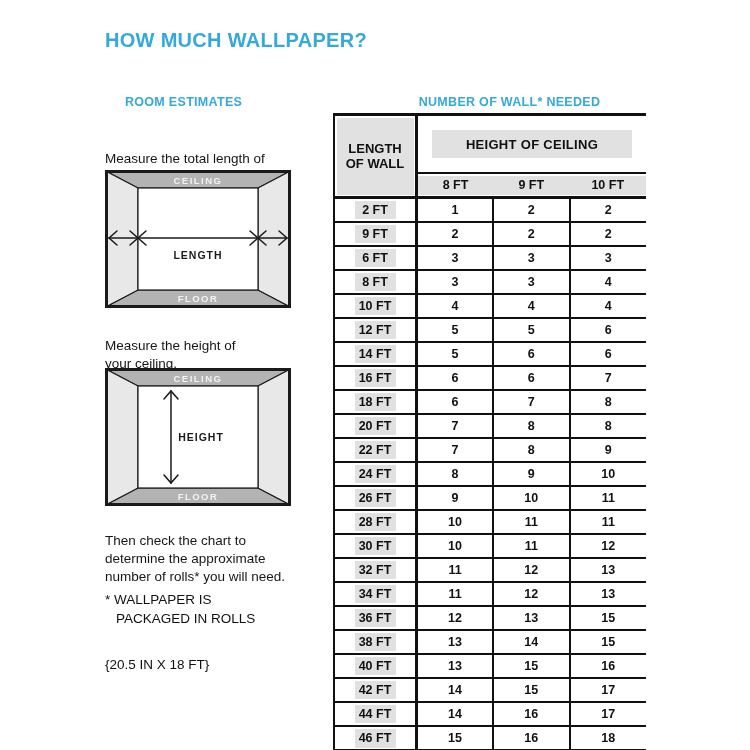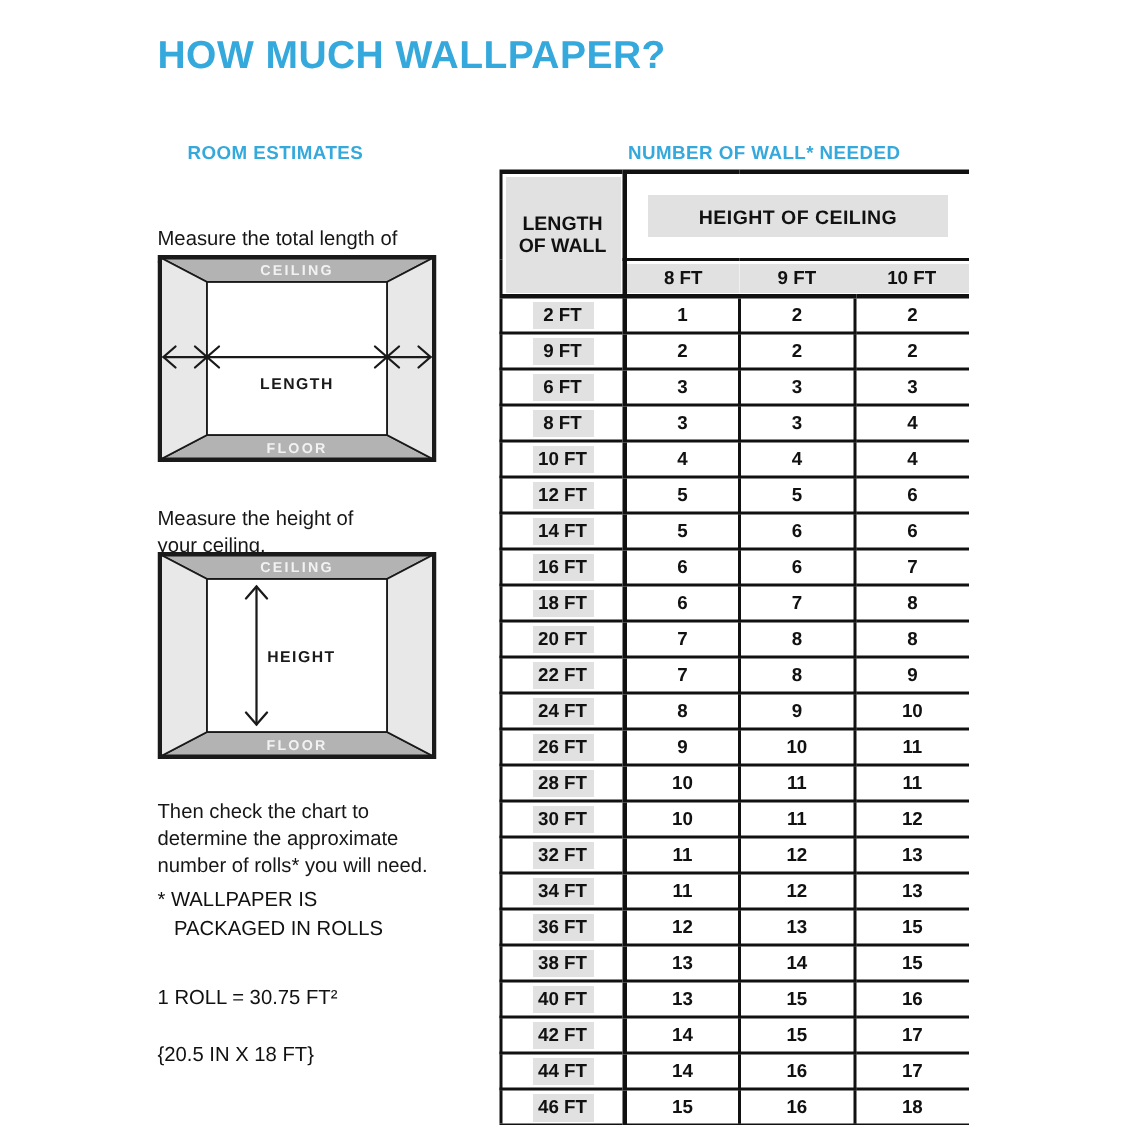--- a/index.html
+++ b/index.html
@@ -10,8 +10,8 @@
     color:var(--text_dark, #161616);
   }
   .page-title {
-    position:absolute; left:105px; top:4px;
-    font-size:26px; font-weight:700; letter-spacing:.3px;
+    position:absolute; left:105px; top:16px;
+    font-size:20px; font-weight:700; letter-spacing:.3px;
     color:var(--accent, #35a8dc);
   }
   .section-label {

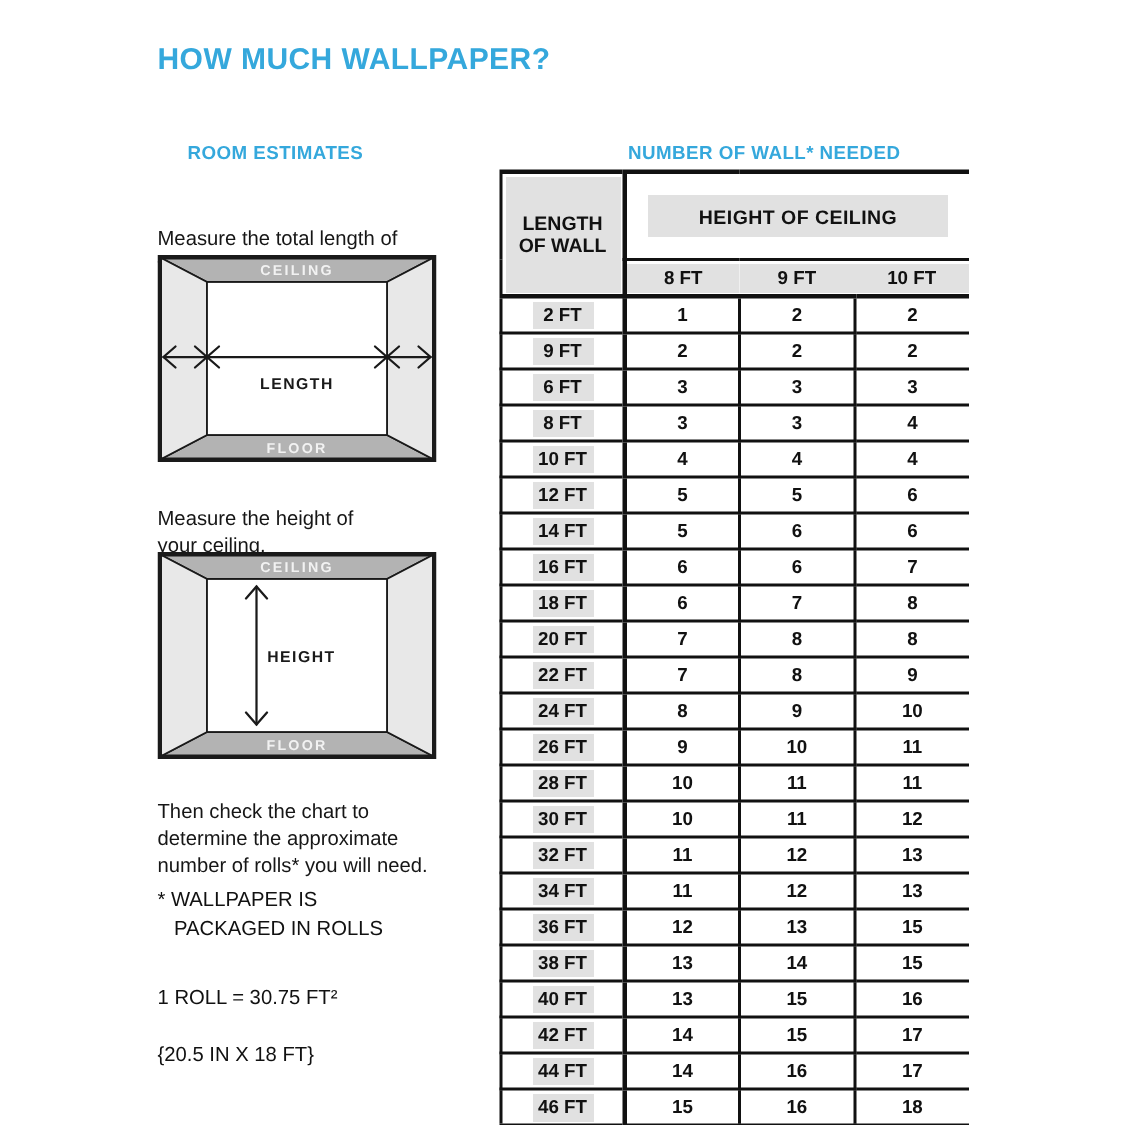--- a/index.html
+++ b/index.html
@@ -145,7 +145,6 @@
 PACKAGED IN ROLLS</div>
 
 <div class="note" id="roll-spec">
-  <div>1 ROLL = 30.75 FT²</div>
   <div>{20.5 IN X 18 FT}</div>
 </div>
 

